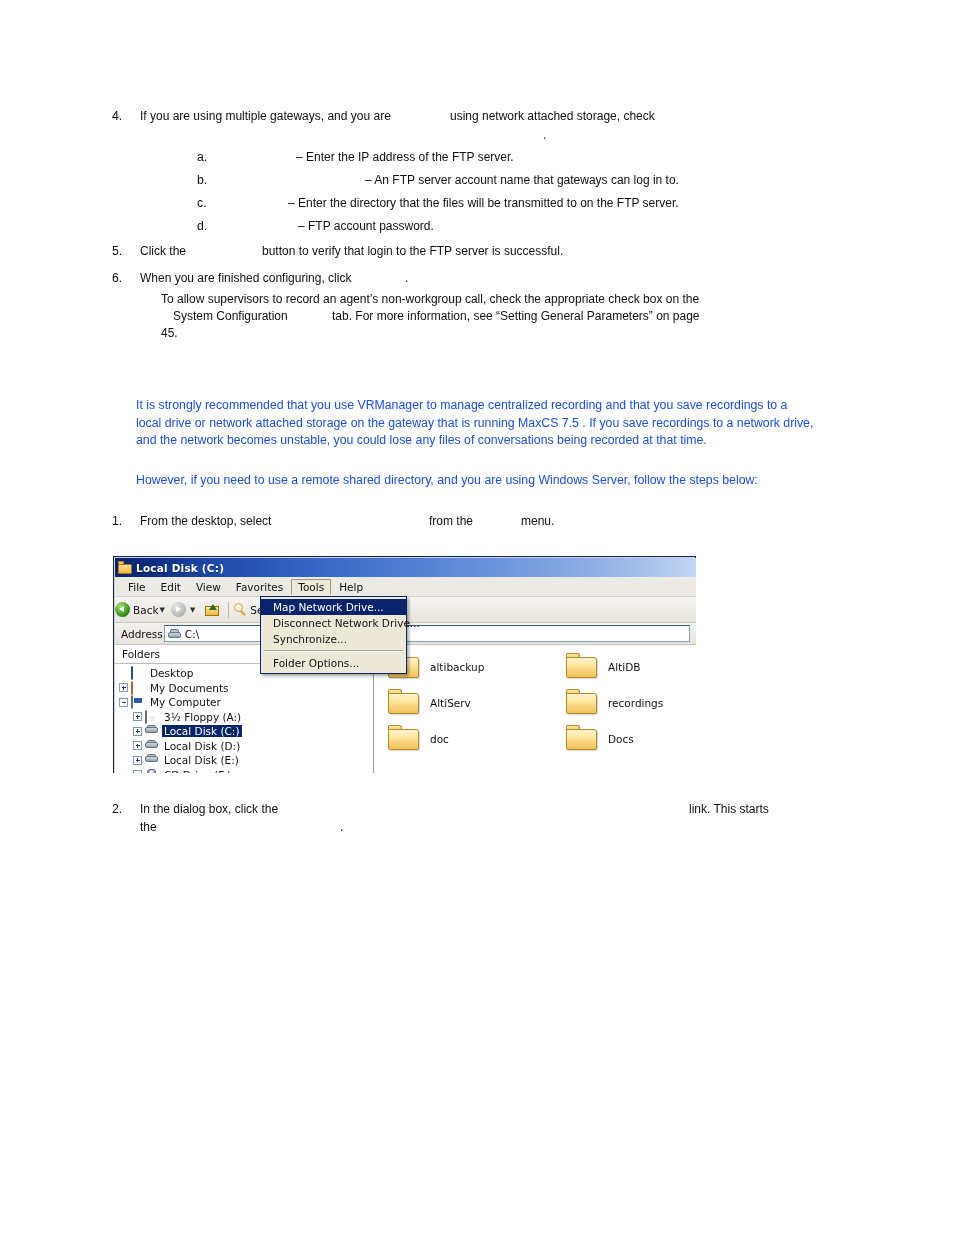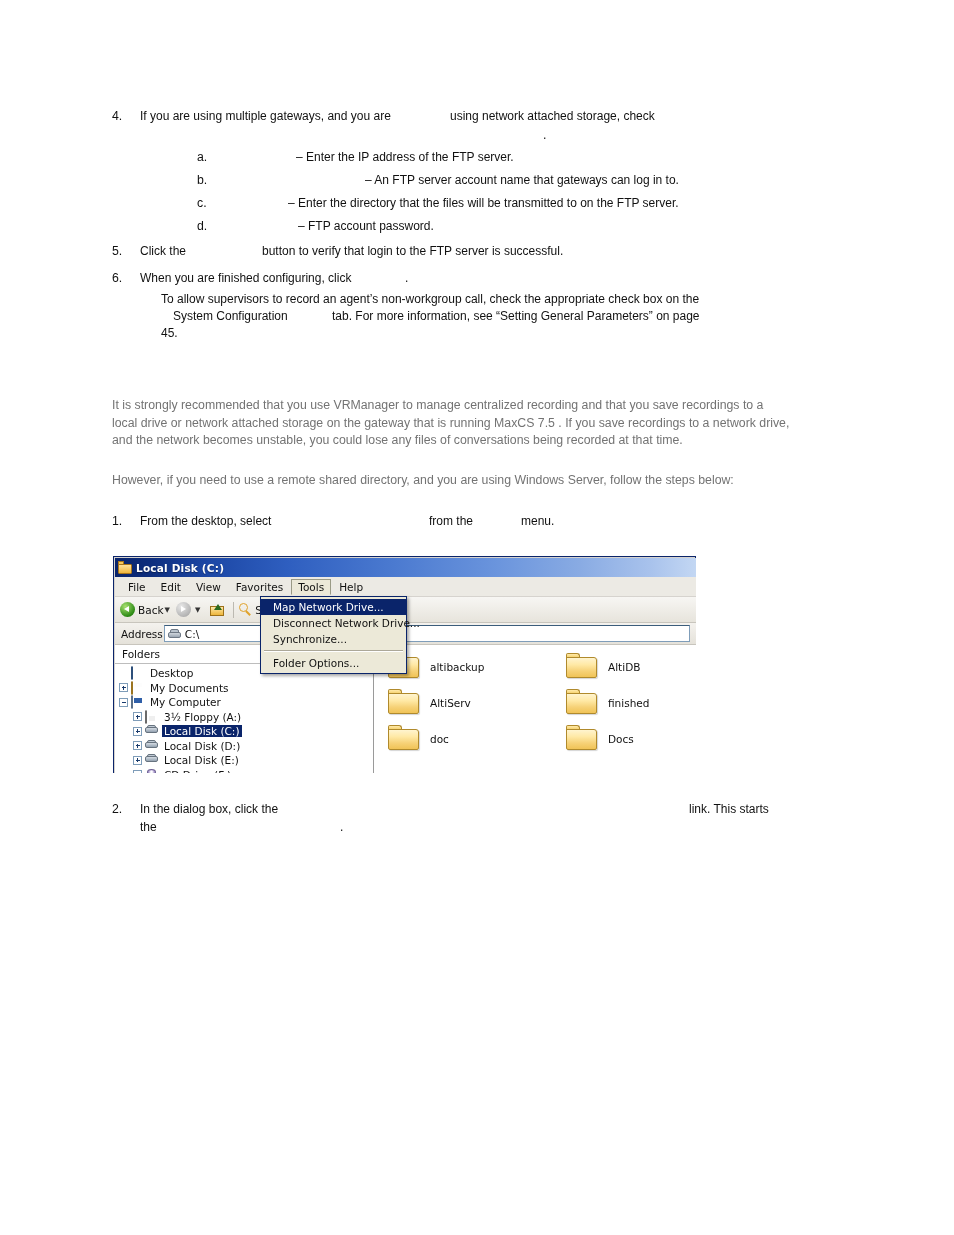--- a/index.html
+++ b/index.html
@@ -41,7 +41,8 @@
     position: absolute;
     font-size: 12.3px;
     line-height: 17.5px;
-    color: #737373;
+    color: #1d4ed8;
+    margin-left: 24px;
   }
 
   

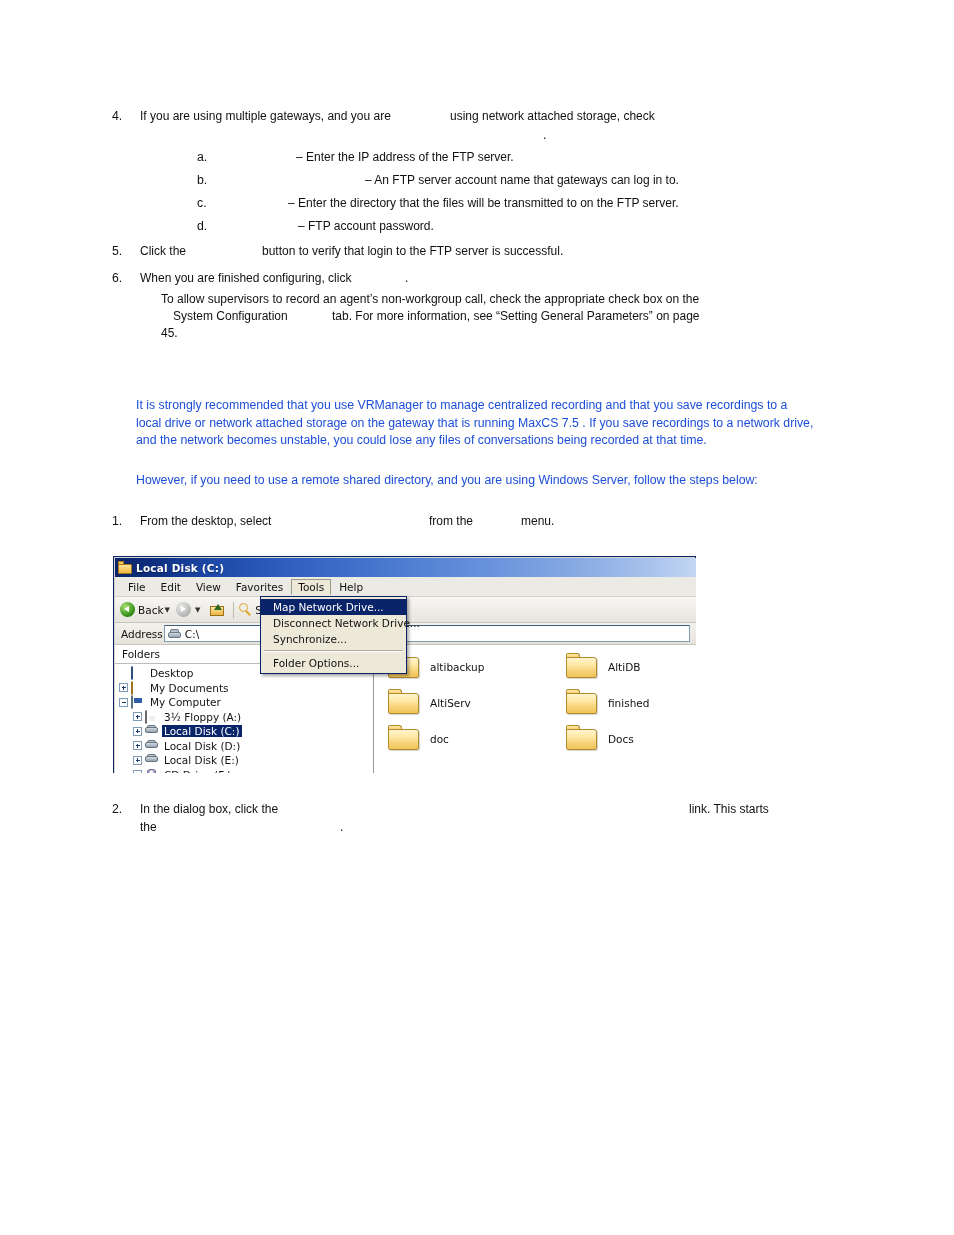--- a/index.html
+++ b/index.html
@@ -150,7 +150,6 @@
     box-sizing: border-box;
     display: flex;
     align-items: center;
-    padding-left: 5px;
   }
   .tb-btn {
     display: flex;

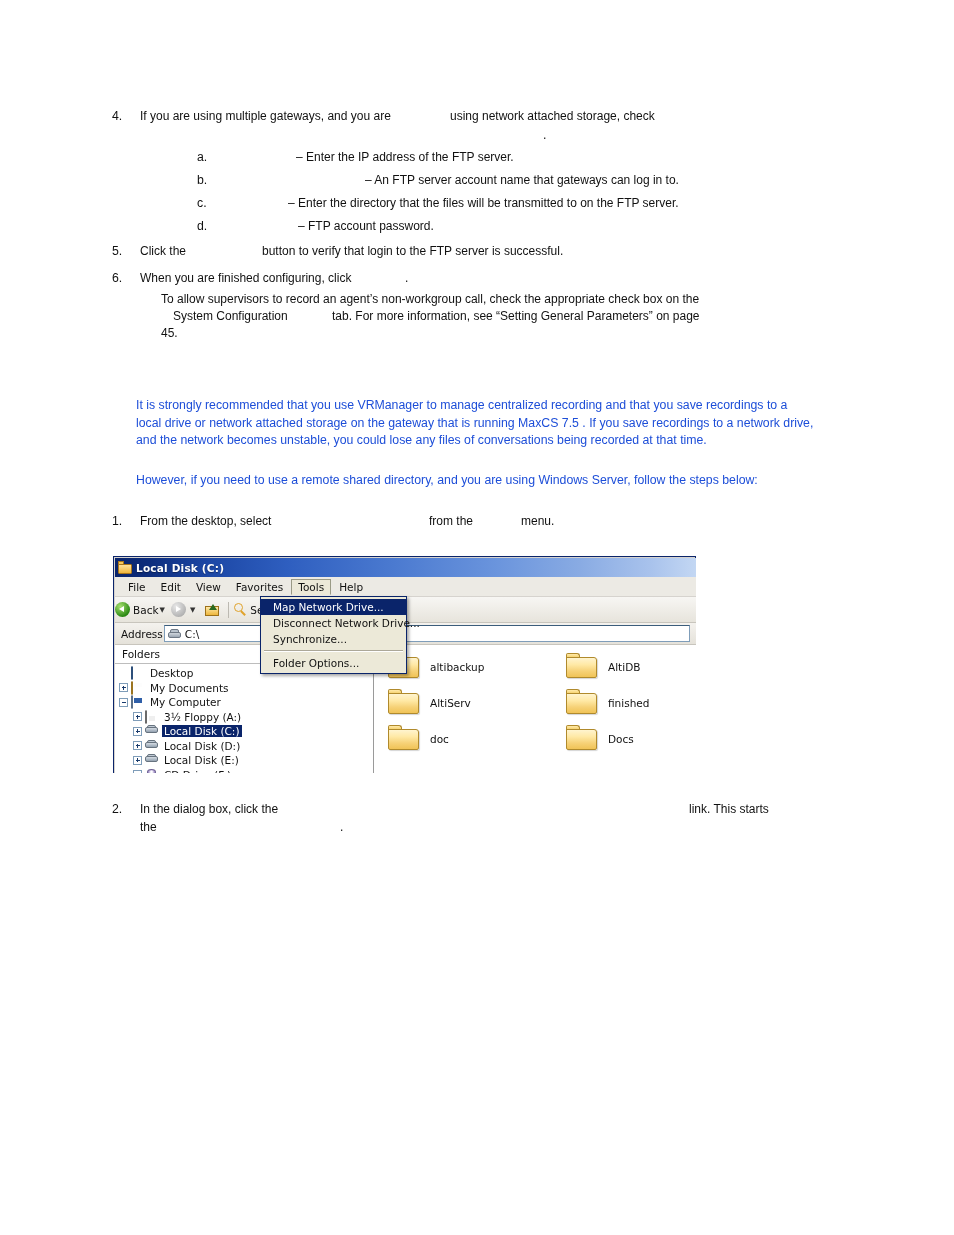--- a/index.html
+++ b/index.html
@@ -755,7 +755,7 @@
                   <span class="tab"></span>
                   <span class="body"></span>
                 </span>
-              <span class="folder-label">finished</span>
+              <span class="folder-label">recordings</span>
             </div>
             <div class="folder-cell">
               <span class="big-folder">

